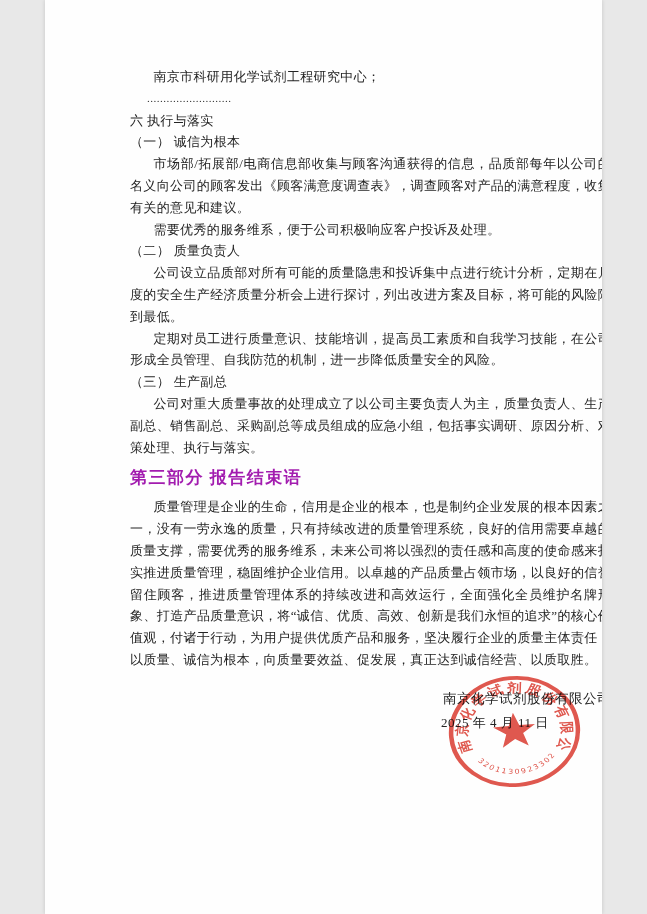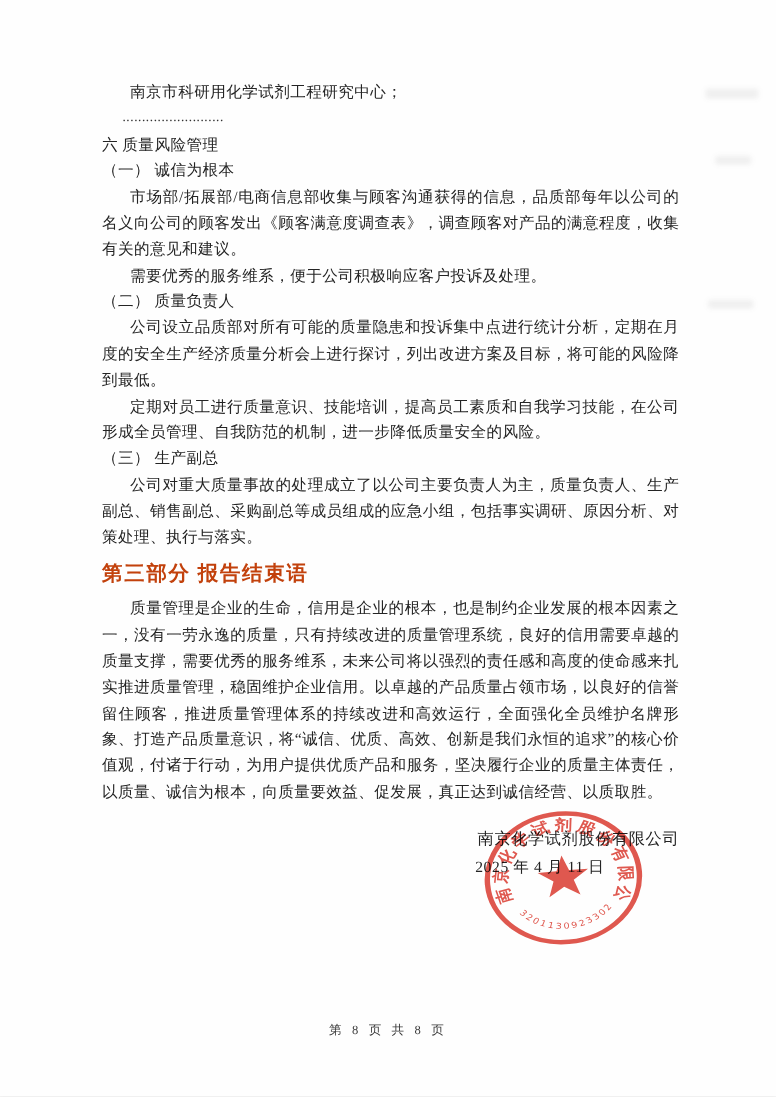--- a/index.html
+++ b/index.html
@@ -5,7 +5,7 @@
   html,body{margin:0;padding:0;background:#e8e8e8;}
   .page{
     position:relative;
-    width:647px;height:914px;
+    width:557px;height:914px;
     margin:0 auto;
     background:#fefefe;
     font-family:"Liberation Serif","DejaVu Serif",serif;

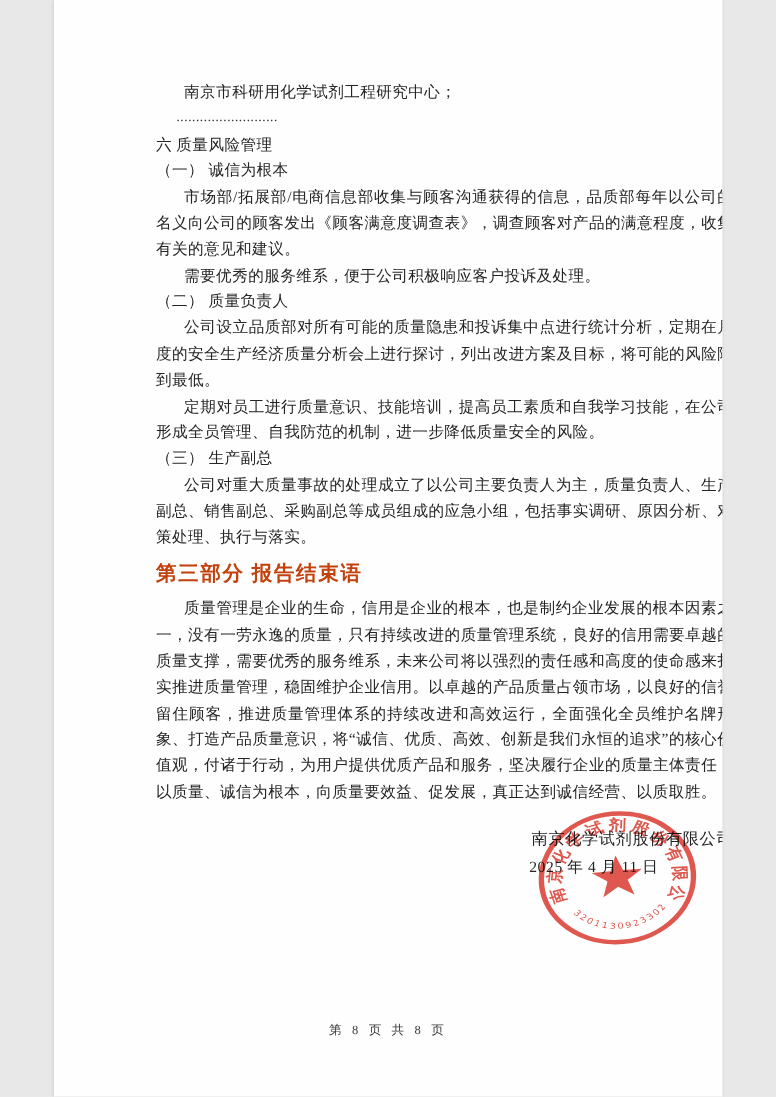--- a/index.html
+++ b/index.html
@@ -79,7 +79,7 @@
   <div class="text-col">
     <p class="body-p">南京市科研用化学试剂工程研究中心；</p>
     <p class="dots-p">..........................</p>
-    <p class="heading-p">六 质量风险管理</p>
+    <p class="heading-p">六 执行与落实</p>
     <p class="heading-p">（一） 诚信为根本</p>
     <p class="body-p">市场部/拓展部/电商信息部收集与顾客沟通获得的信息，品质部每年以公司的名义向公司的顾客发出《顾客满意度调查表》，调查顾客对产品的满意程度，收集有关的意见和建议。</p>
     <p class="body-p">需要优秀的服务维系，便于公司积极响应客户投诉及处理。</p>

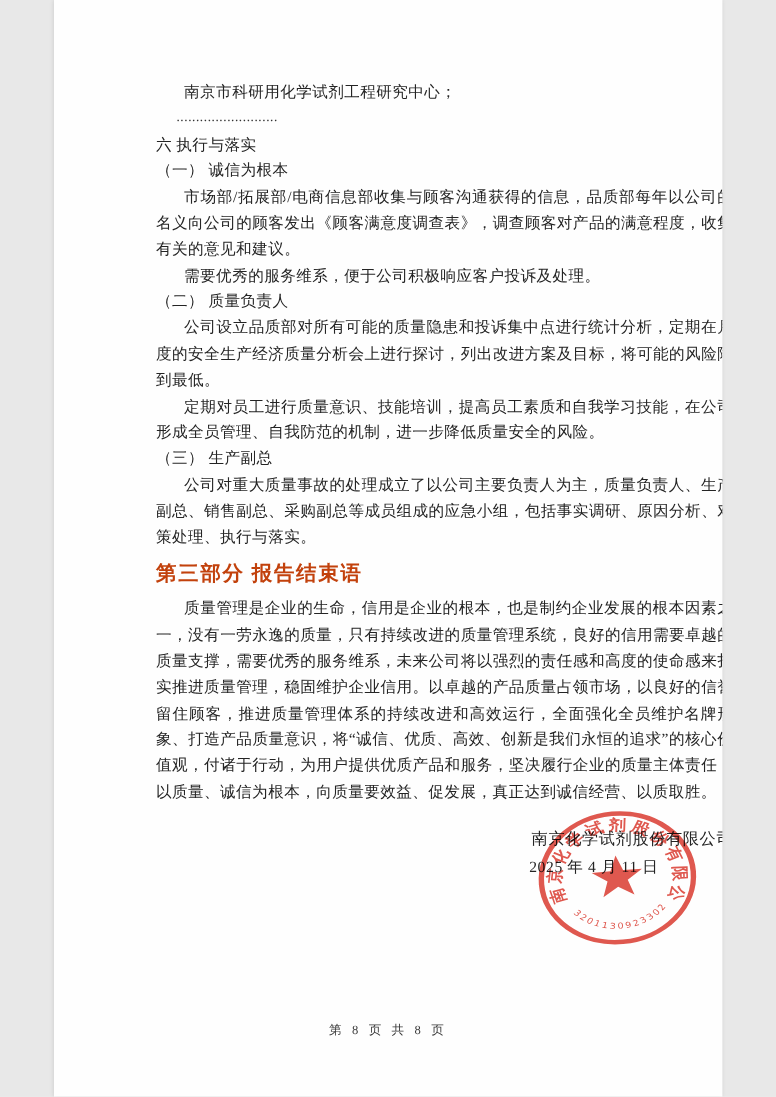--- a/index.html
+++ b/index.html
@@ -31,7 +31,7 @@
   .section-title{
     font-size:17px;font-weight:600;letter-spacing:1.5px;
     line-height:26px;margin:7px 0 5px 0 !important;
-    color:#c2410c;
+    color:#a21caf;
   }
   .signature{
     margin-top:16px;

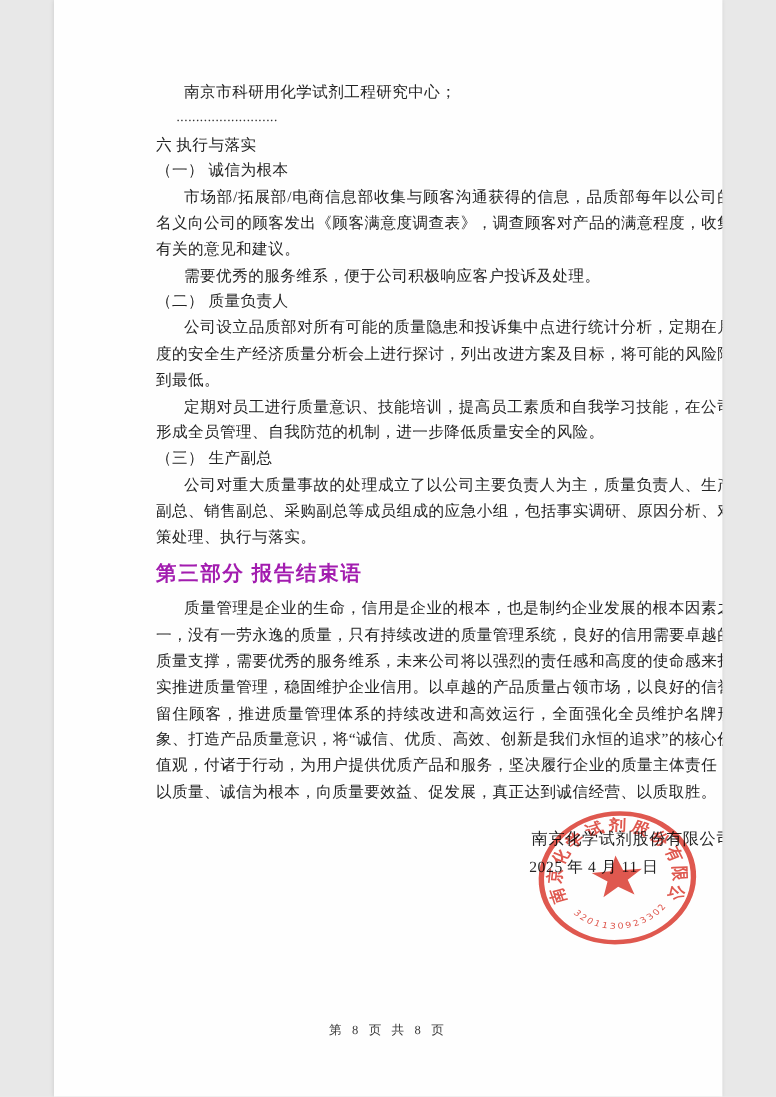--- a/index.html
+++ b/index.html
@@ -118,7 +118,6 @@
   <div class="ghost g2"></div>
   <div class="ghost g3"></div>
 
-  <div class="footer">第 8 页 共 8 页</div>
 
 </div>
 

